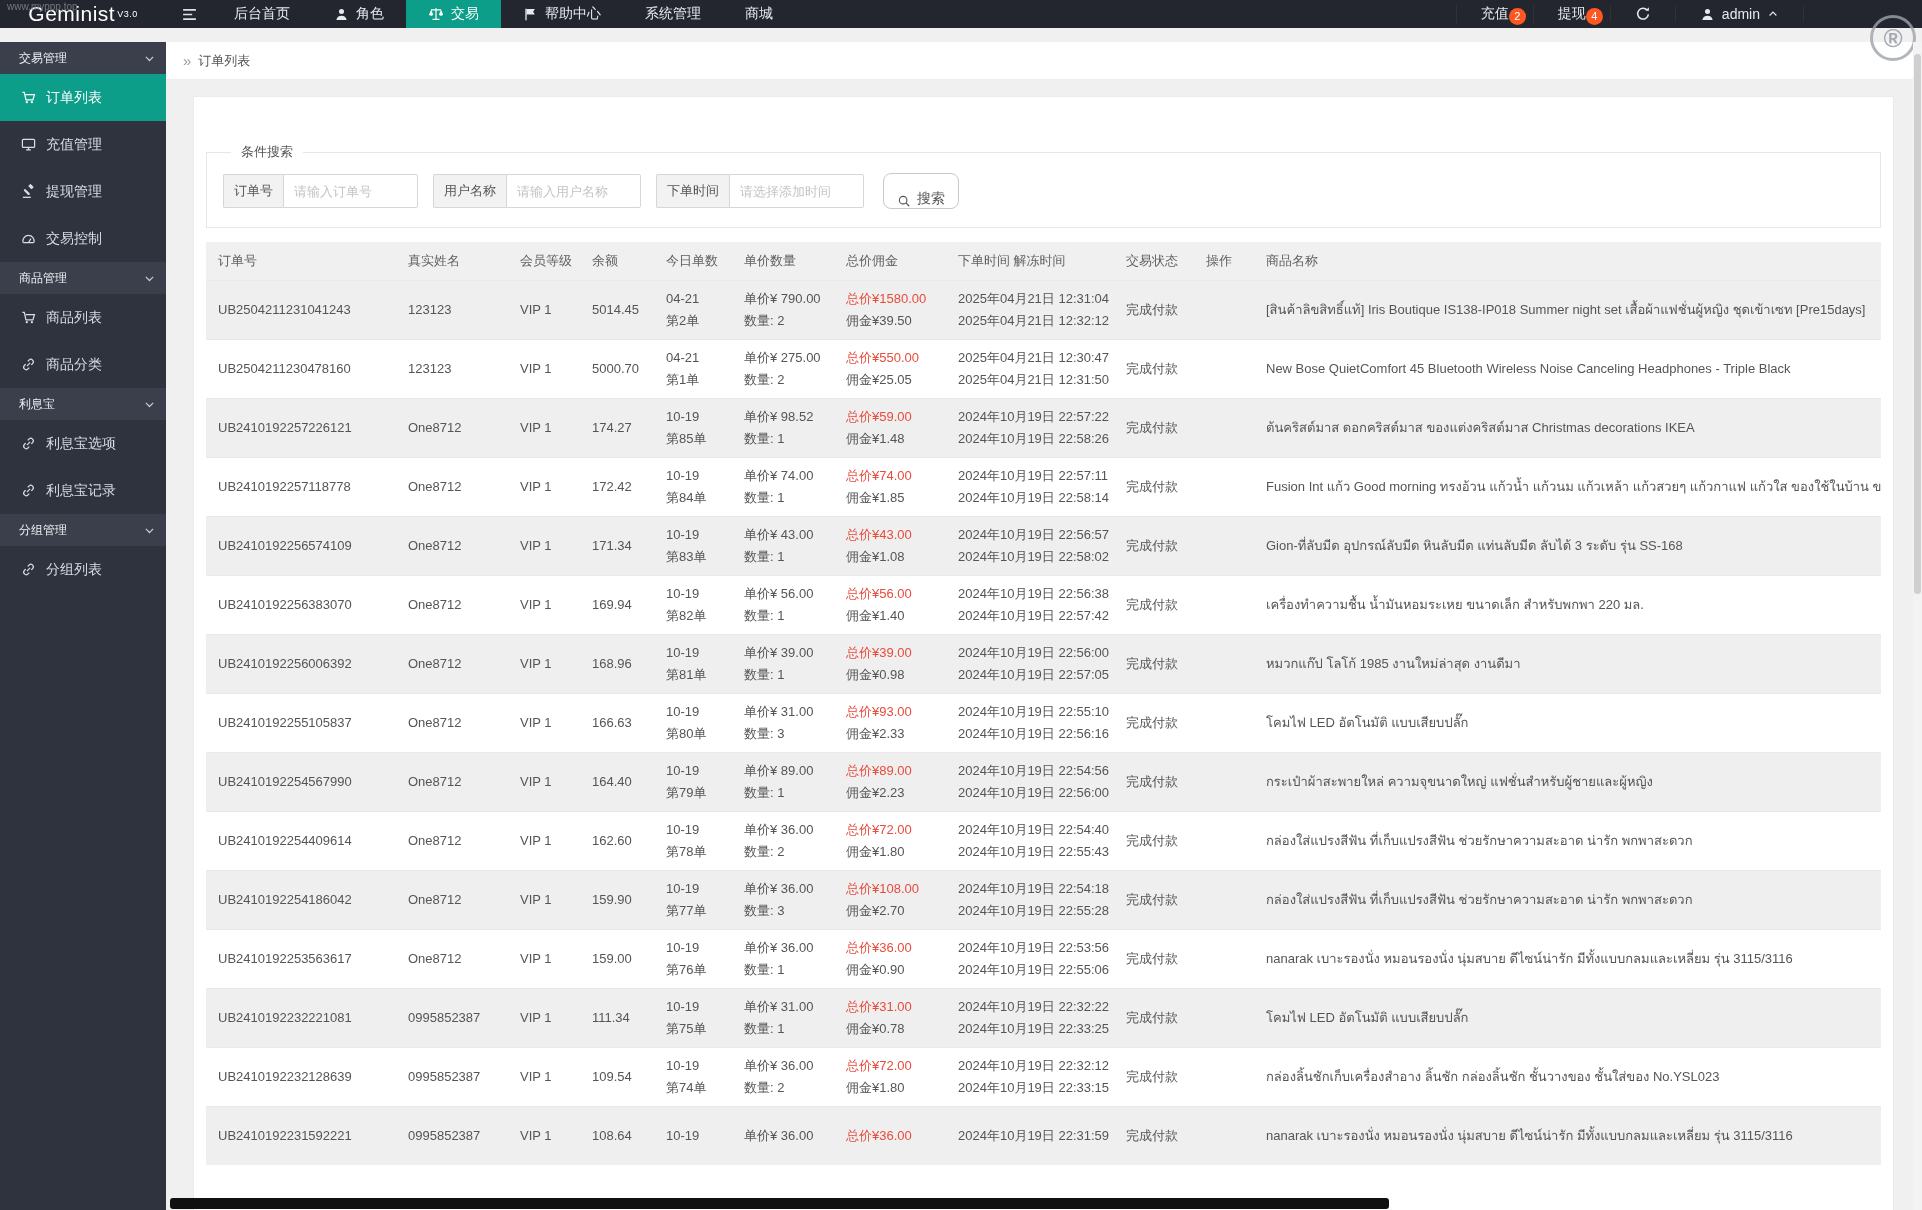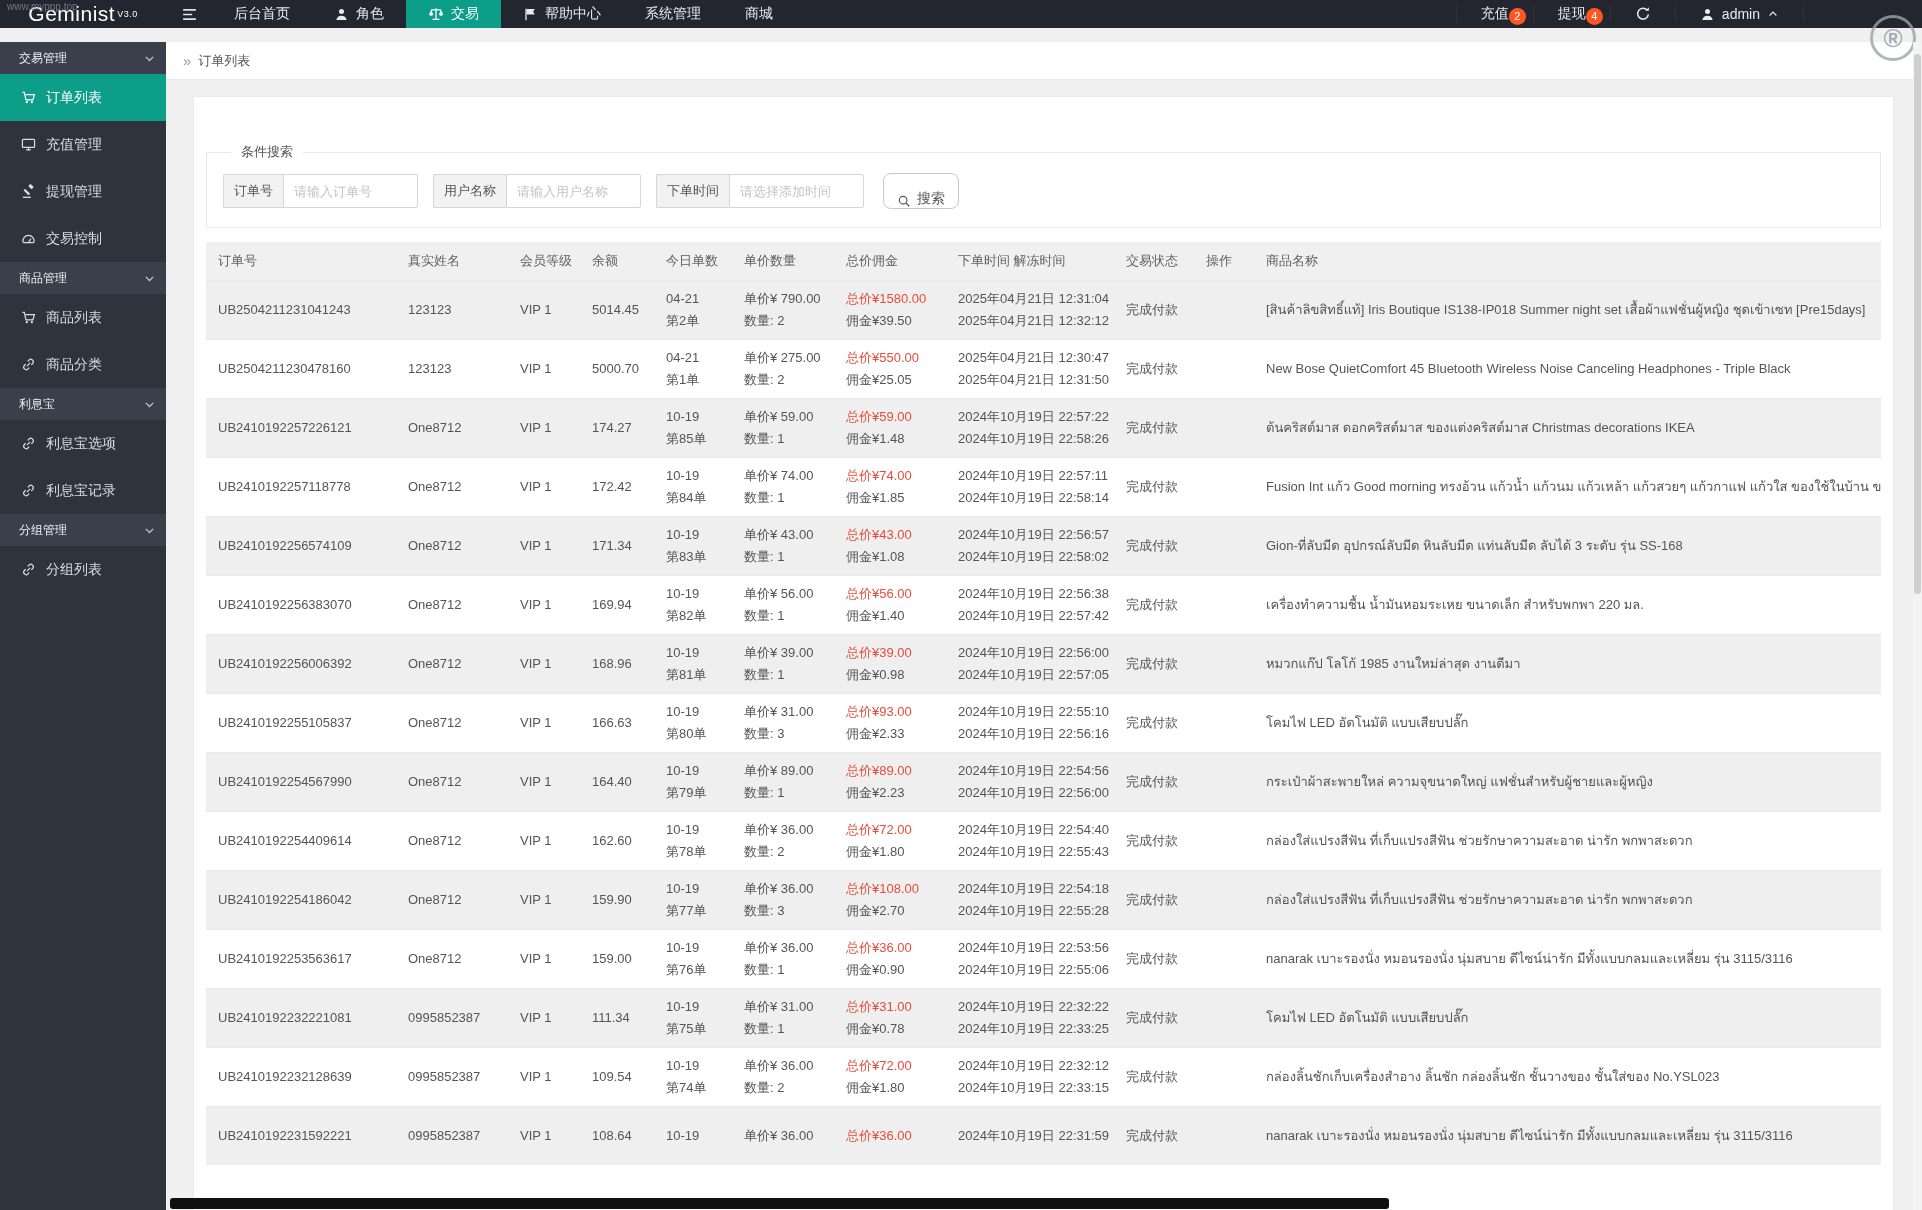--- a/index.html
+++ b/index.html
@@ -415,7 +415,7 @@
               <div class="line">第85单</div>
             </td>
             <td>
-              <div class="line">单价¥ 59.00</div>
+              <div class="line">单价¥ 98.52</div>
               <div class="line">数量: 1</div>
             </td>
             <td>

